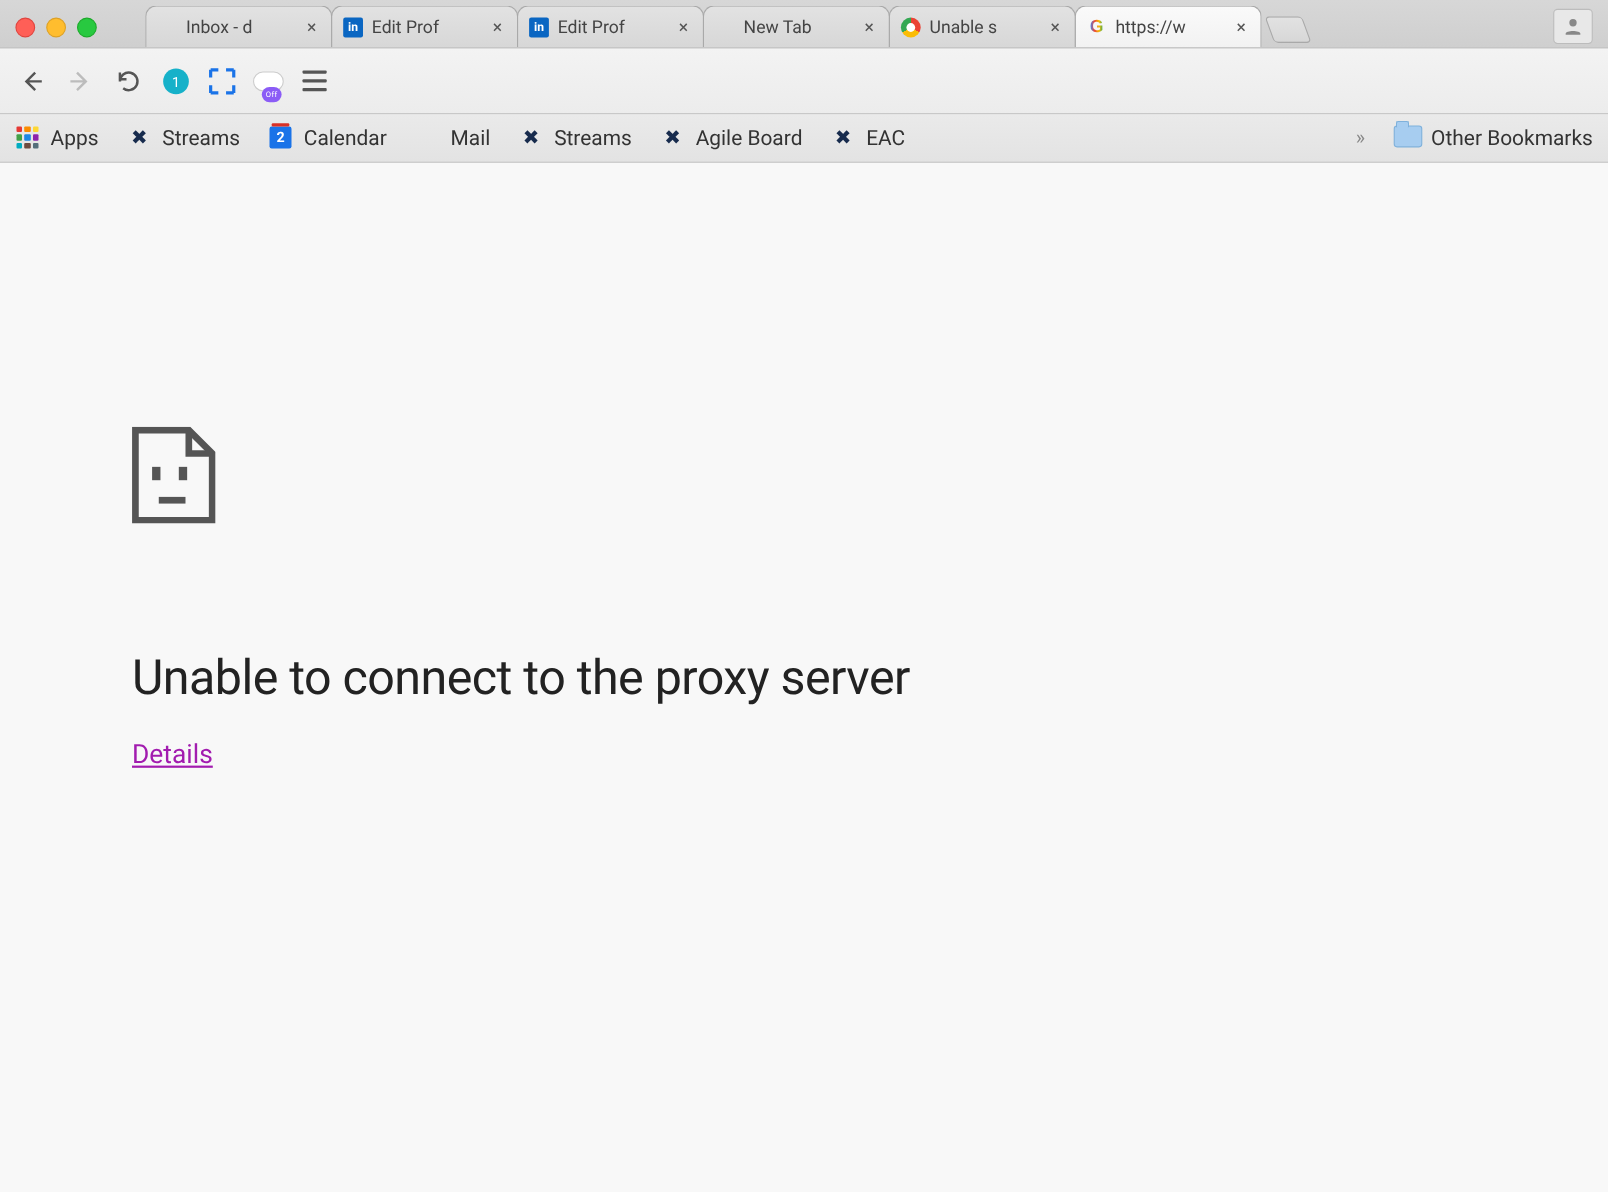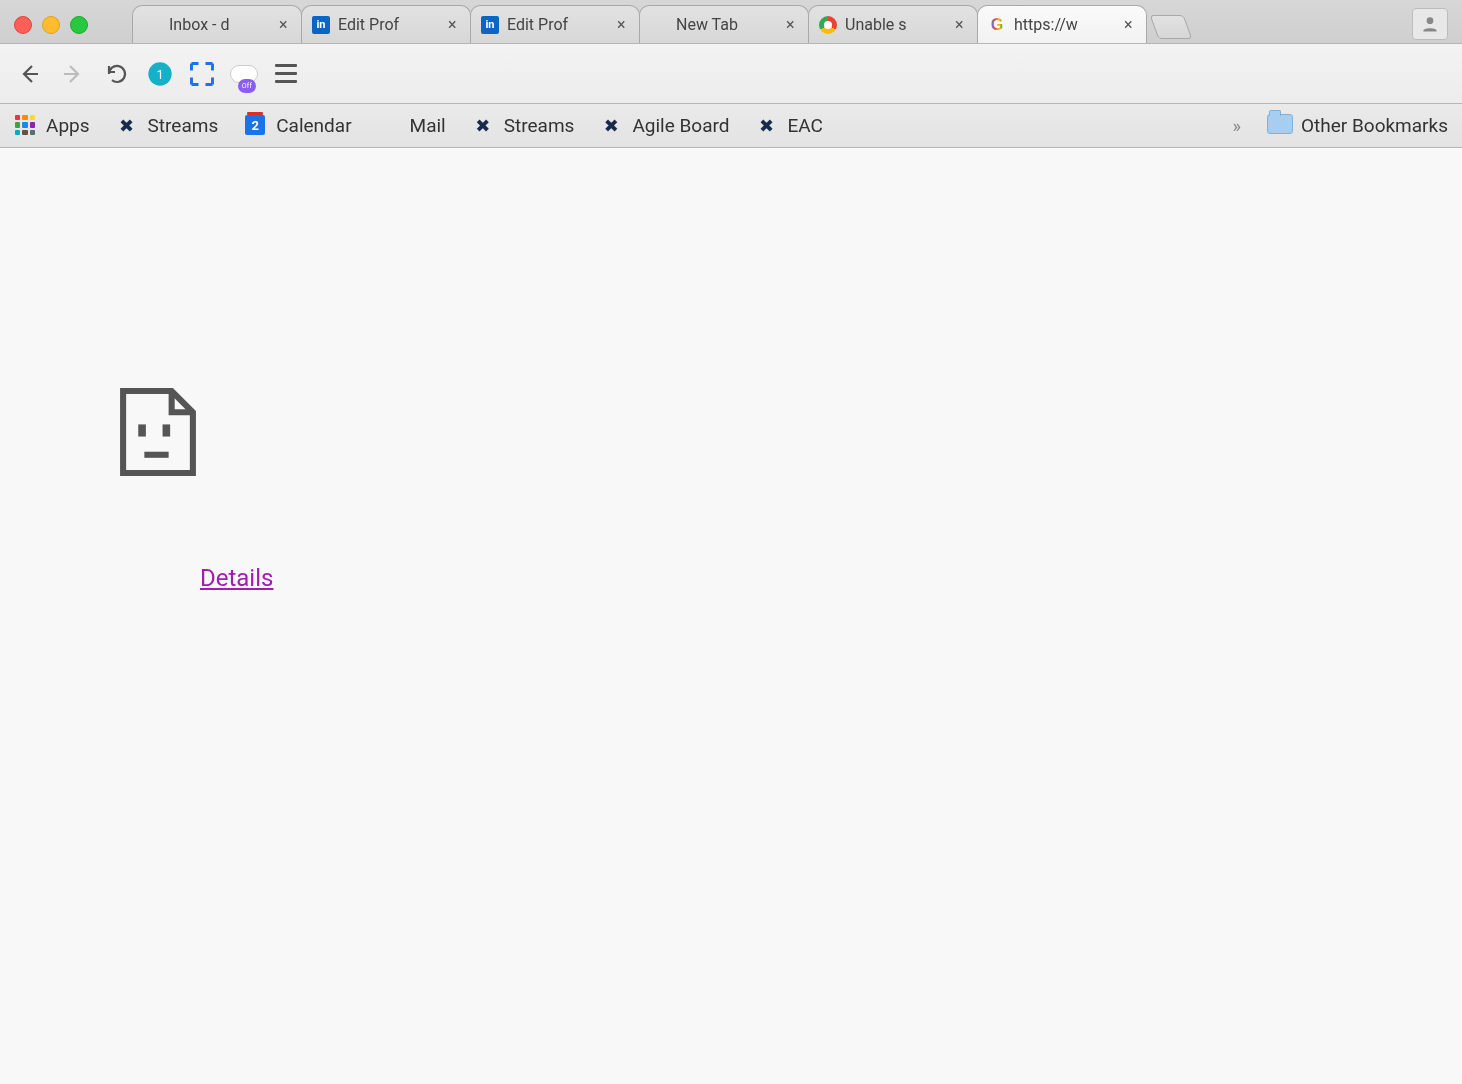--- a/index.html
+++ b/index.html
@@ -241,6 +241,7 @@
     <rect x="16" y="42" width="16" height="4" fill="#555"></rect>
   </svg>
 
+  <h1 class="err-title">Unable to connect to the proxy server</h1>
   <a class="details-link">Details</a>
 </div>
 

